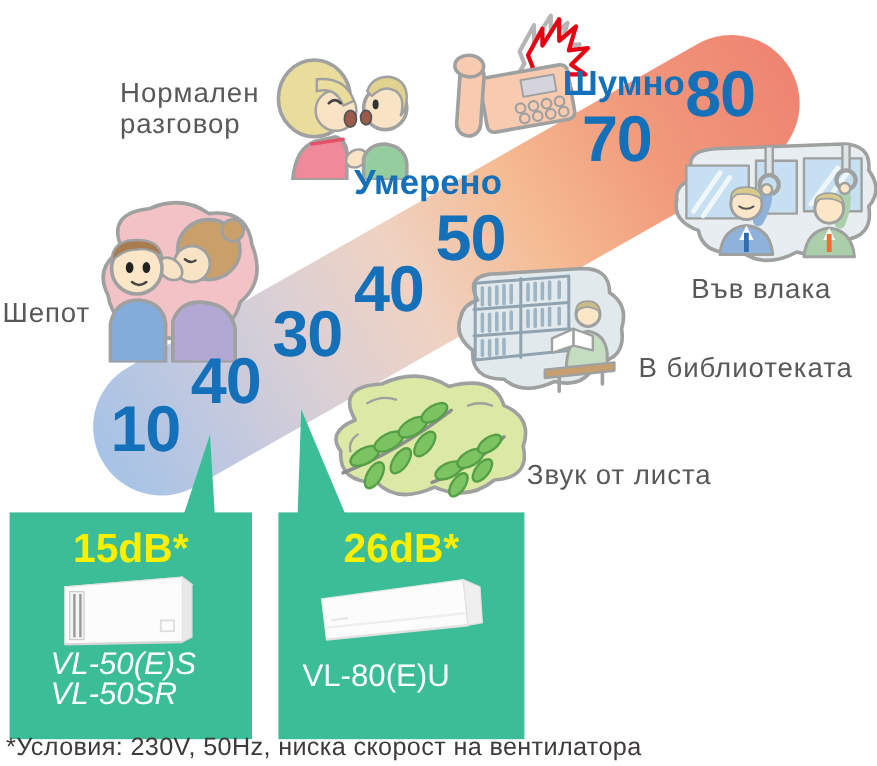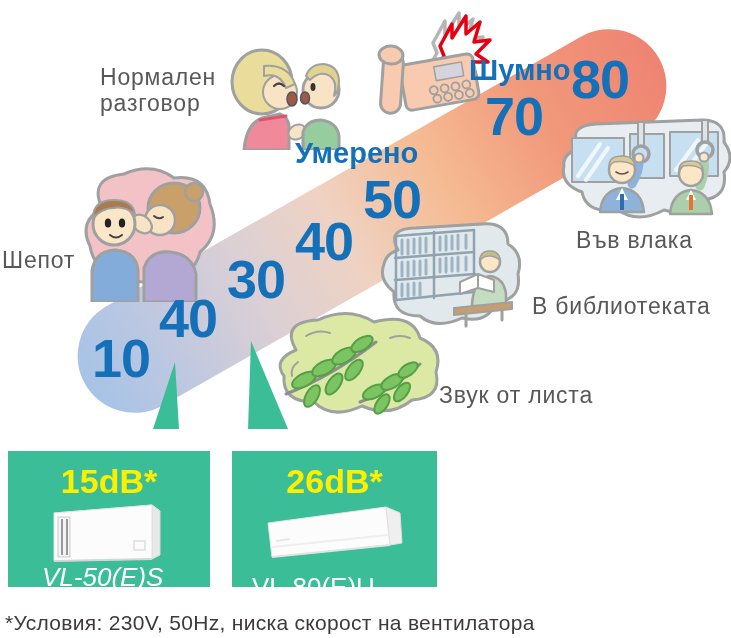--- a/index.html
+++ b/index.html
@@ -33,7 +33,7 @@
   }
   .cap.wrap{white-space:normal;}
   .pbox{
-    position:absolute;top:427px;height:136px;background:var(--box-green);z-index:3;margin-top:24px;
+    position:absolute;top:427px;height:189px;background:var(--box-green);z-index:3;
   }
   #box1{left:8px;width:202px;}
   #box2{left:232px;width:205px;}

